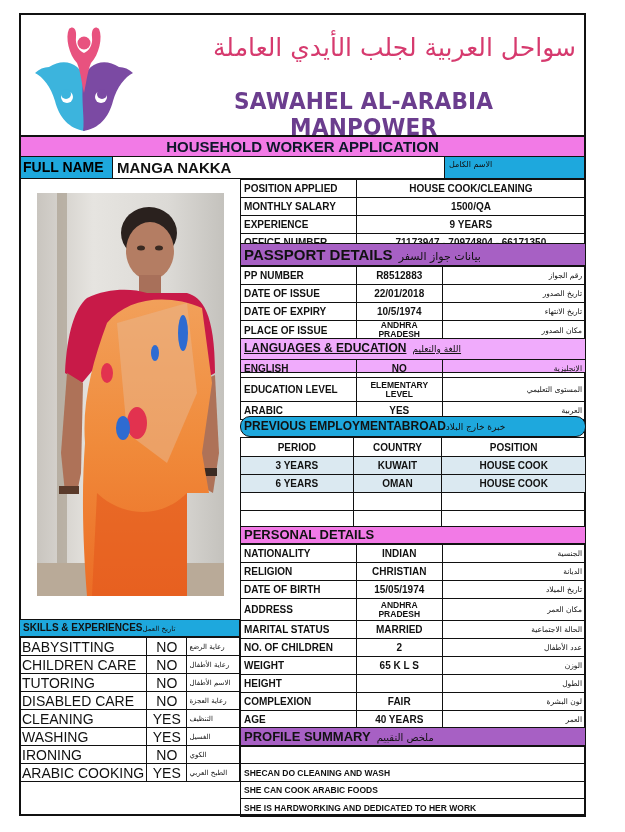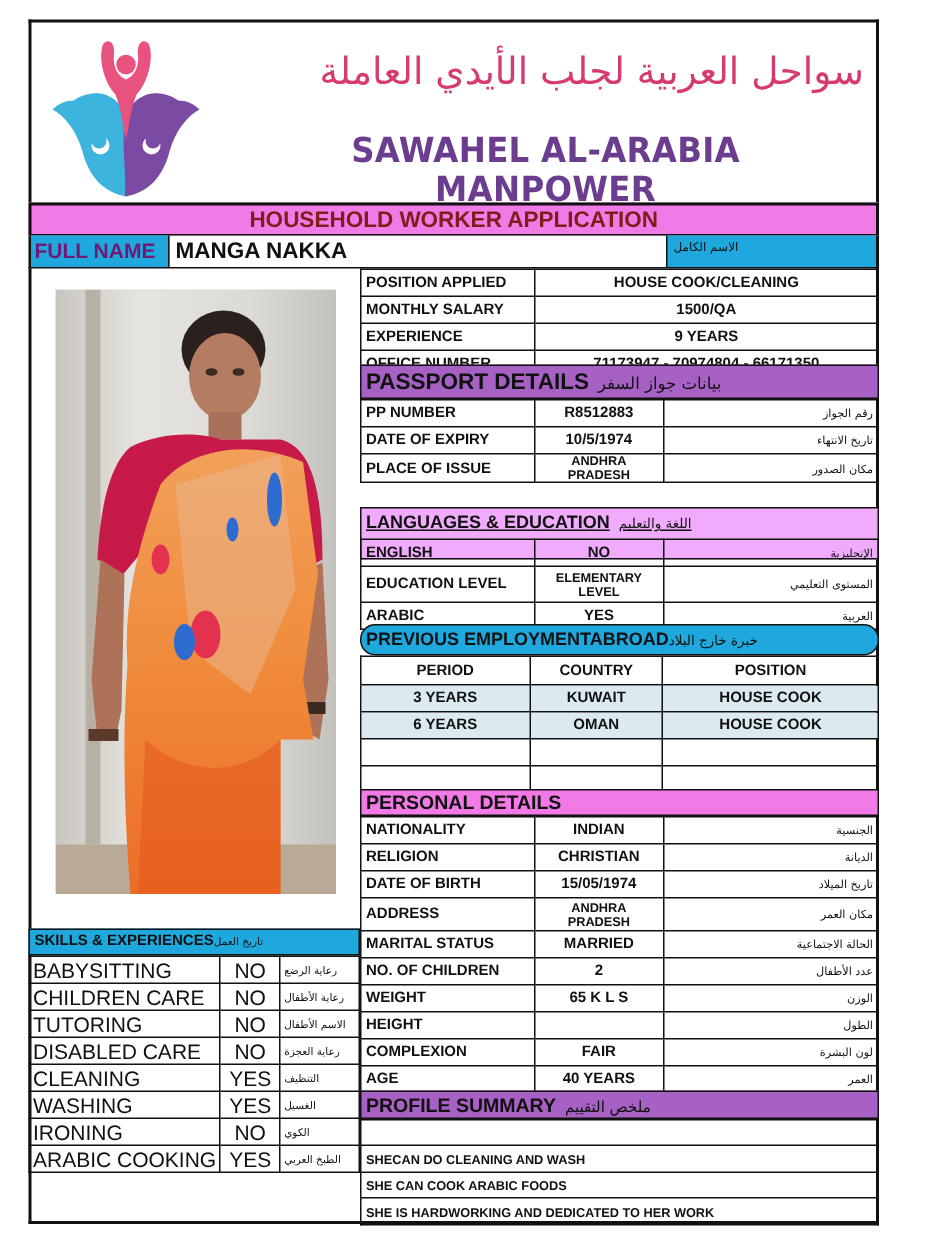--- a/index.html
+++ b/index.html
@@ -15,7 +15,7 @@
     #english-title { left: 150px; top: 73px; width: 410px; text-align: center; font-family: "DejaVu Sans", sans-serif; font-weight: bold; font-size: 23px; color: #6b3d8e; letter-spacing: 0.2px; transform: scaleX(0.94); transform-origin: left center; }
 
     
-    #app-title { left: 19px; top: 135px; width: 567px; height: 22px; background: #f27ae6; border: 2px solid #111; border-bottom: 1px solid #111; text-align: center; font-weight: bold; font-size: 15px; line-height: 19px; color: #7f1d1d; }
+    #app-title { left: 19px; top: 135px; width: 567px; height: 22px; background: #f27ae6; border: 2px solid #111; border-bottom: 1px solid #111; text-align: center; font-weight: bold; font-size: 15px; line-height: 19px; color: #0f172a; }
 
     
     #fullname-row { left: 19px; top: 157px; width: 567px; height: 22px; border-left: 2px solid #111; border-right: 2px solid #111; border-bottom: 1px solid #111; }

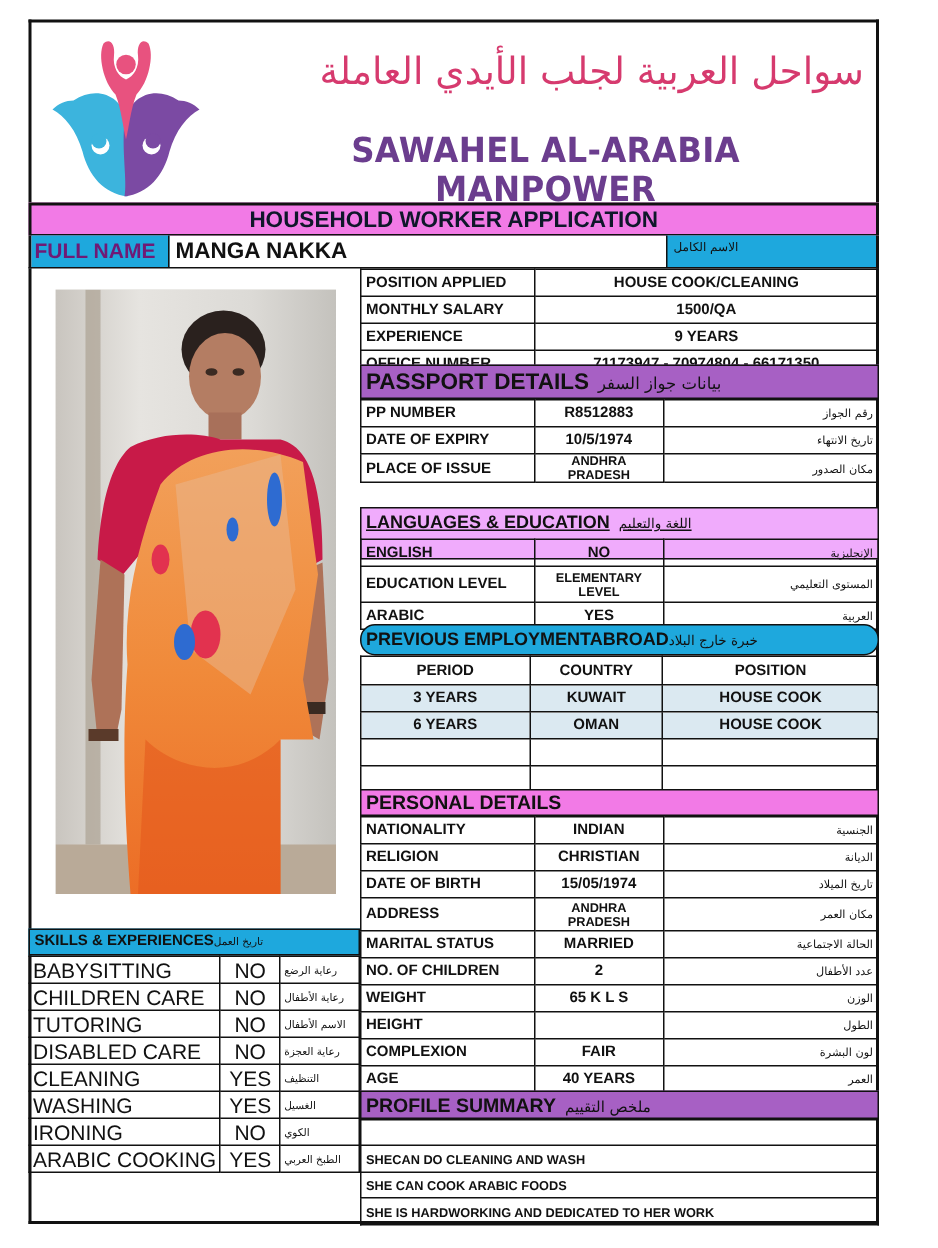--- a/index.html
+++ b/index.html
@@ -19,7 +19,7 @@
 
     
     #fullname-row { left: 19px; top: 157px; width: 567px; height: 22px; border-left: 2px solid #111; border-right: 2px solid #111; border-bottom: 1px solid #111; }
-    #fullname-label { left: 0; top: 0; width: 92px; height: 21px; background: #1ea8dd; font-weight: bold; font-size: 14px; line-height: 20px; padding-left: 2px; color: #701a75; border-right: 1px solid #111; }
+    #fullname-label { left: 0; top: 0; width: 92px; height: 21px; background: #1ea8dd; font-weight: bold; font-size: 14px; line-height: 20px; padding-left: 2px; color: #000000; border-right: 1px solid #111; }
     #fullname-value { left: 93px; top: 0; width: 350px; height: 21px; font-weight: bold; font-size: 15px; line-height: 21px; padding-left: 3px; color: #111; }
     #fullname-ar { left: 423px; top: 0; width: 140px; height: 21px; background: #1ea8dd; font-family: "DejaVu Sans", sans-serif; font-size: 8px; line-height: 15px; padding-left: 4px; border-left: 1px solid #111; color: #111; }
 

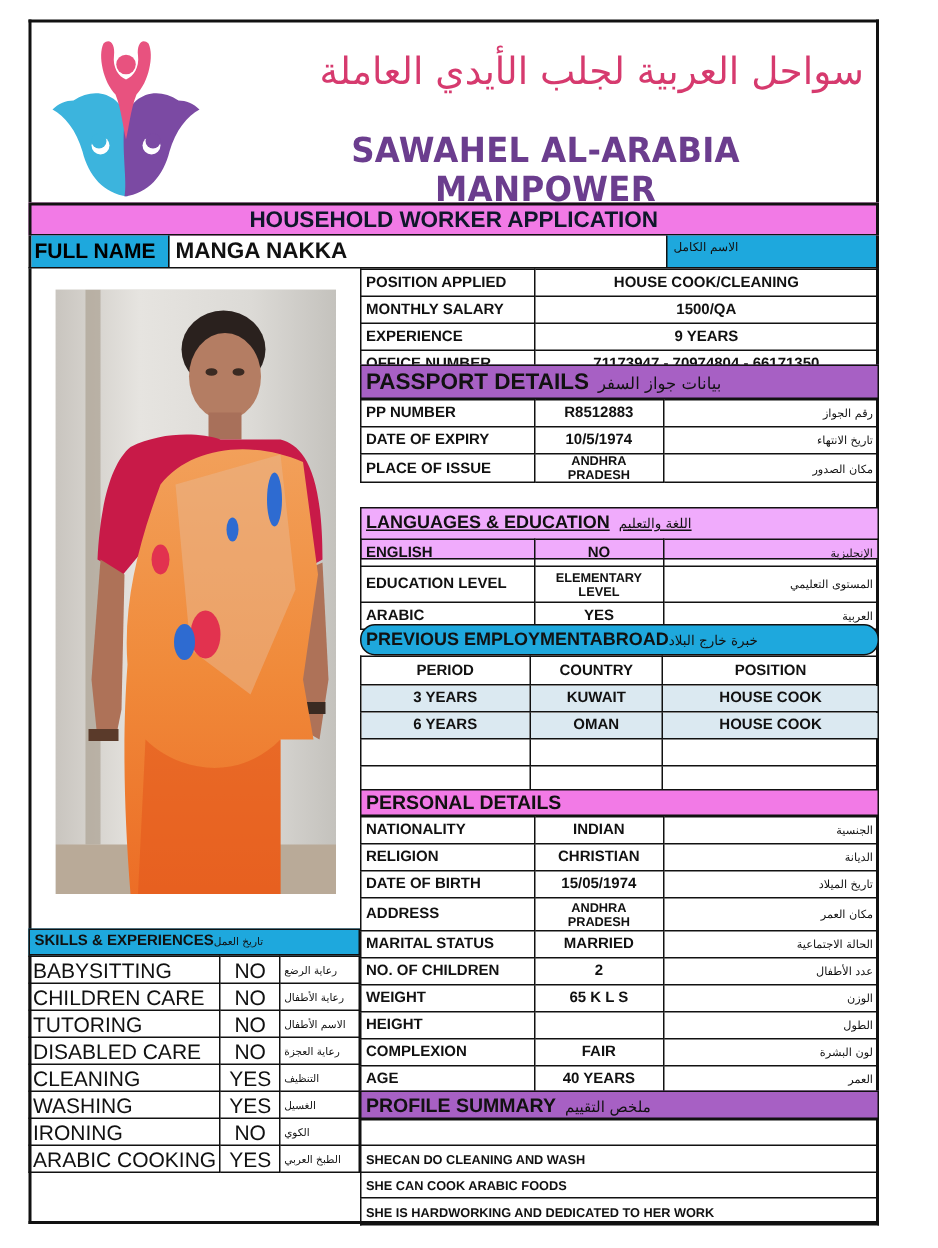--- a/index.html
+++ b/index.html
@@ -166,6 +166,11 @@
     <td class="ar">رقم الجواز</td>
   </tr>
   <tr>
+    <td>DATE OF ISSUE</td>
+    <td class="c">22/01/2018</td>
+    <td class="ar">تاريخ الصدور</td>
+  </tr>
+  <tr>
     <td>DATE OF EXPIRY</td>
     <td class="c">10/5/1974</td>
     <td class="ar">تاريخ الانتهاء</td>

